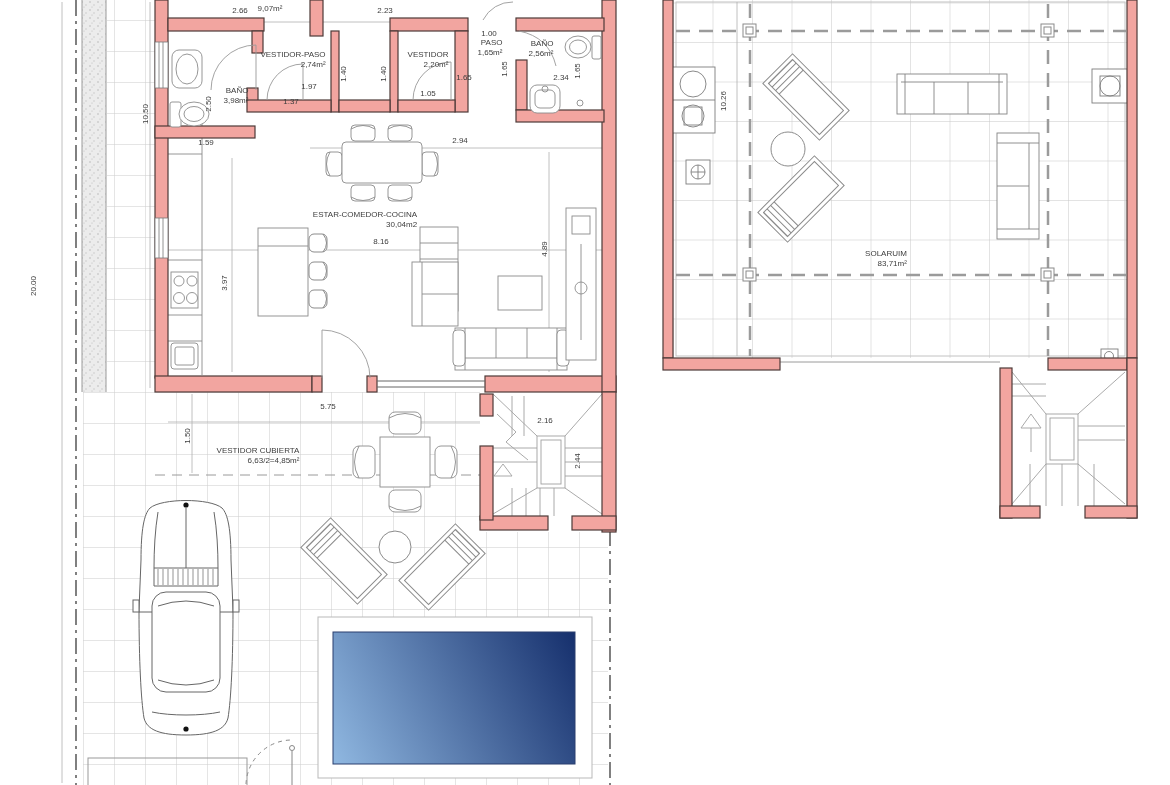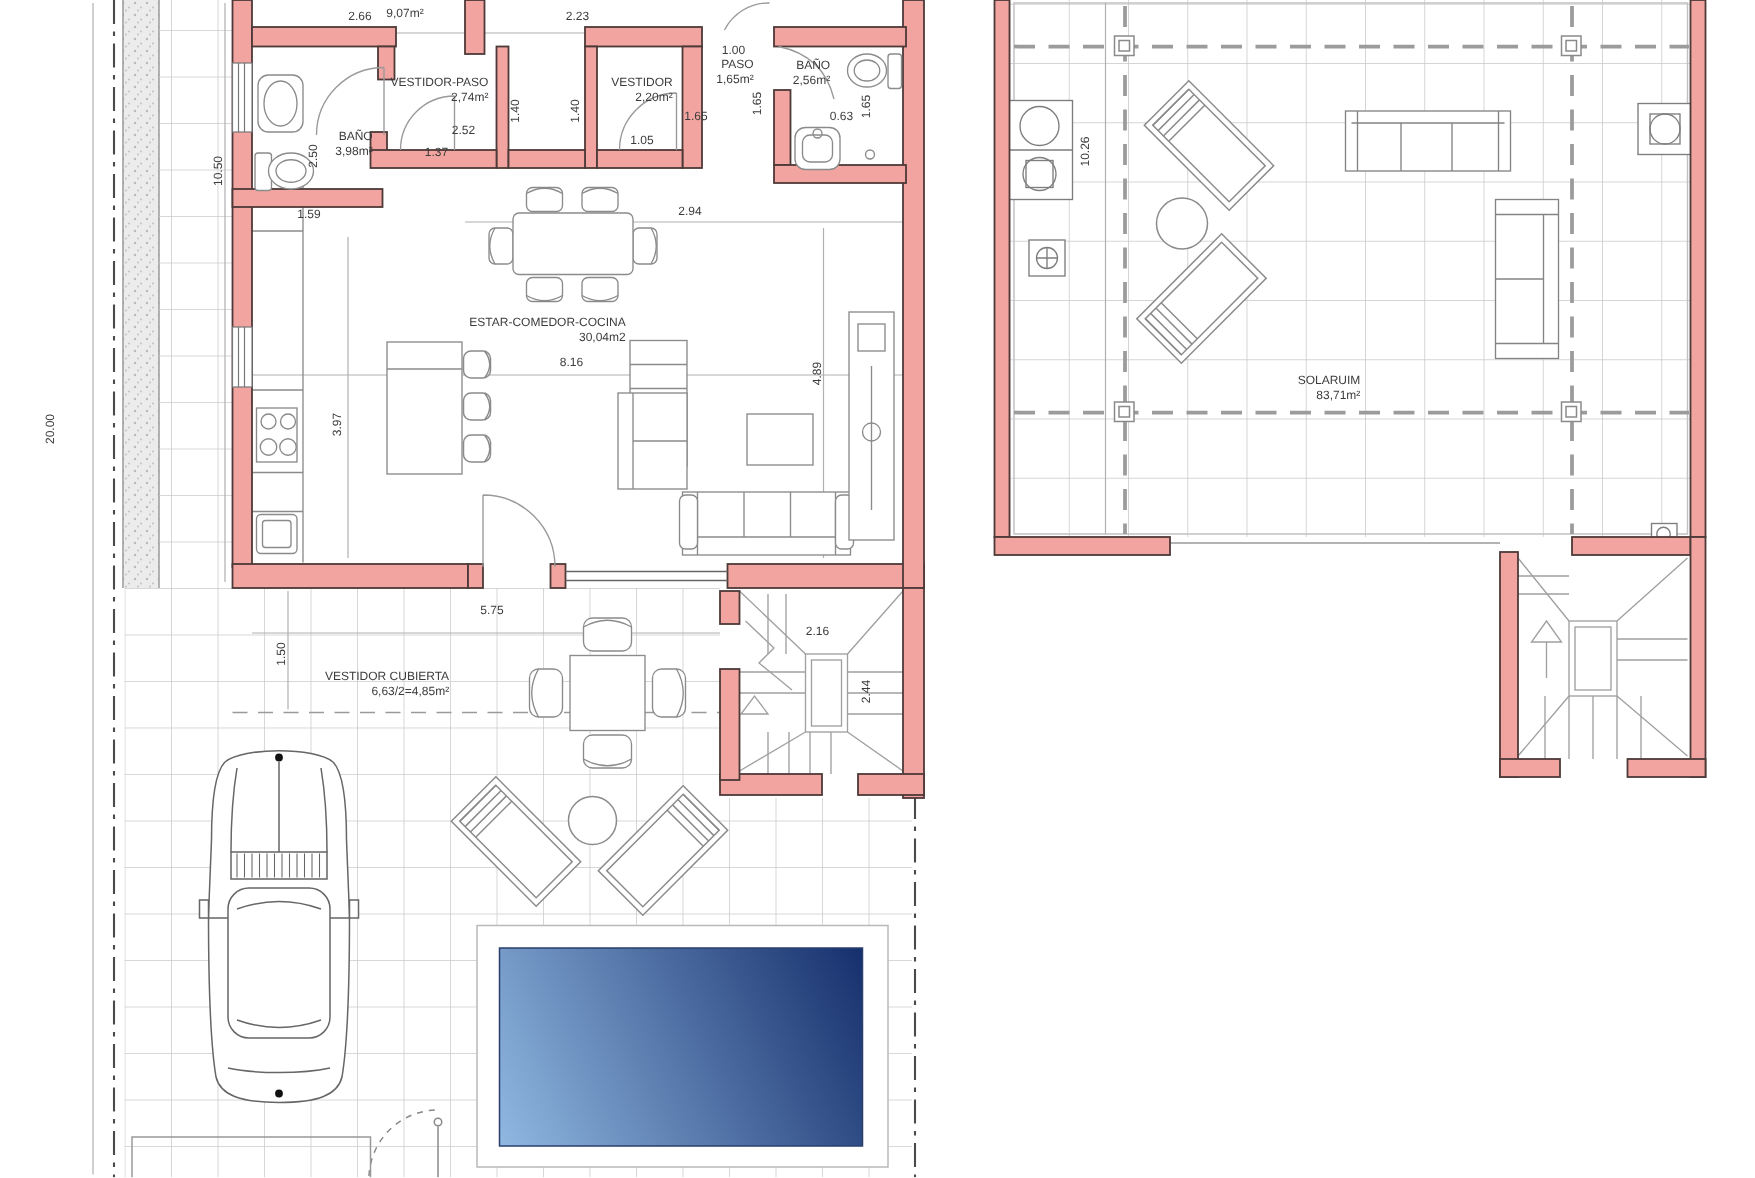--- a/index.html
+++ b/index.html
@@ -367,7 +367,7 @@
   <span>BAÑO</span>
   <span>2,56m²</span>
 </div>
-<div class="lb" style="left:561px;top:78px">0.63</div>
+<div class="lb" style="left:561px;top:78px">2.34</div>
 <div class="lb r" style="left:578px;top:71px">1.65</div>
 
 <div class="lb" style="left:460px;top:141px">2.94</div>

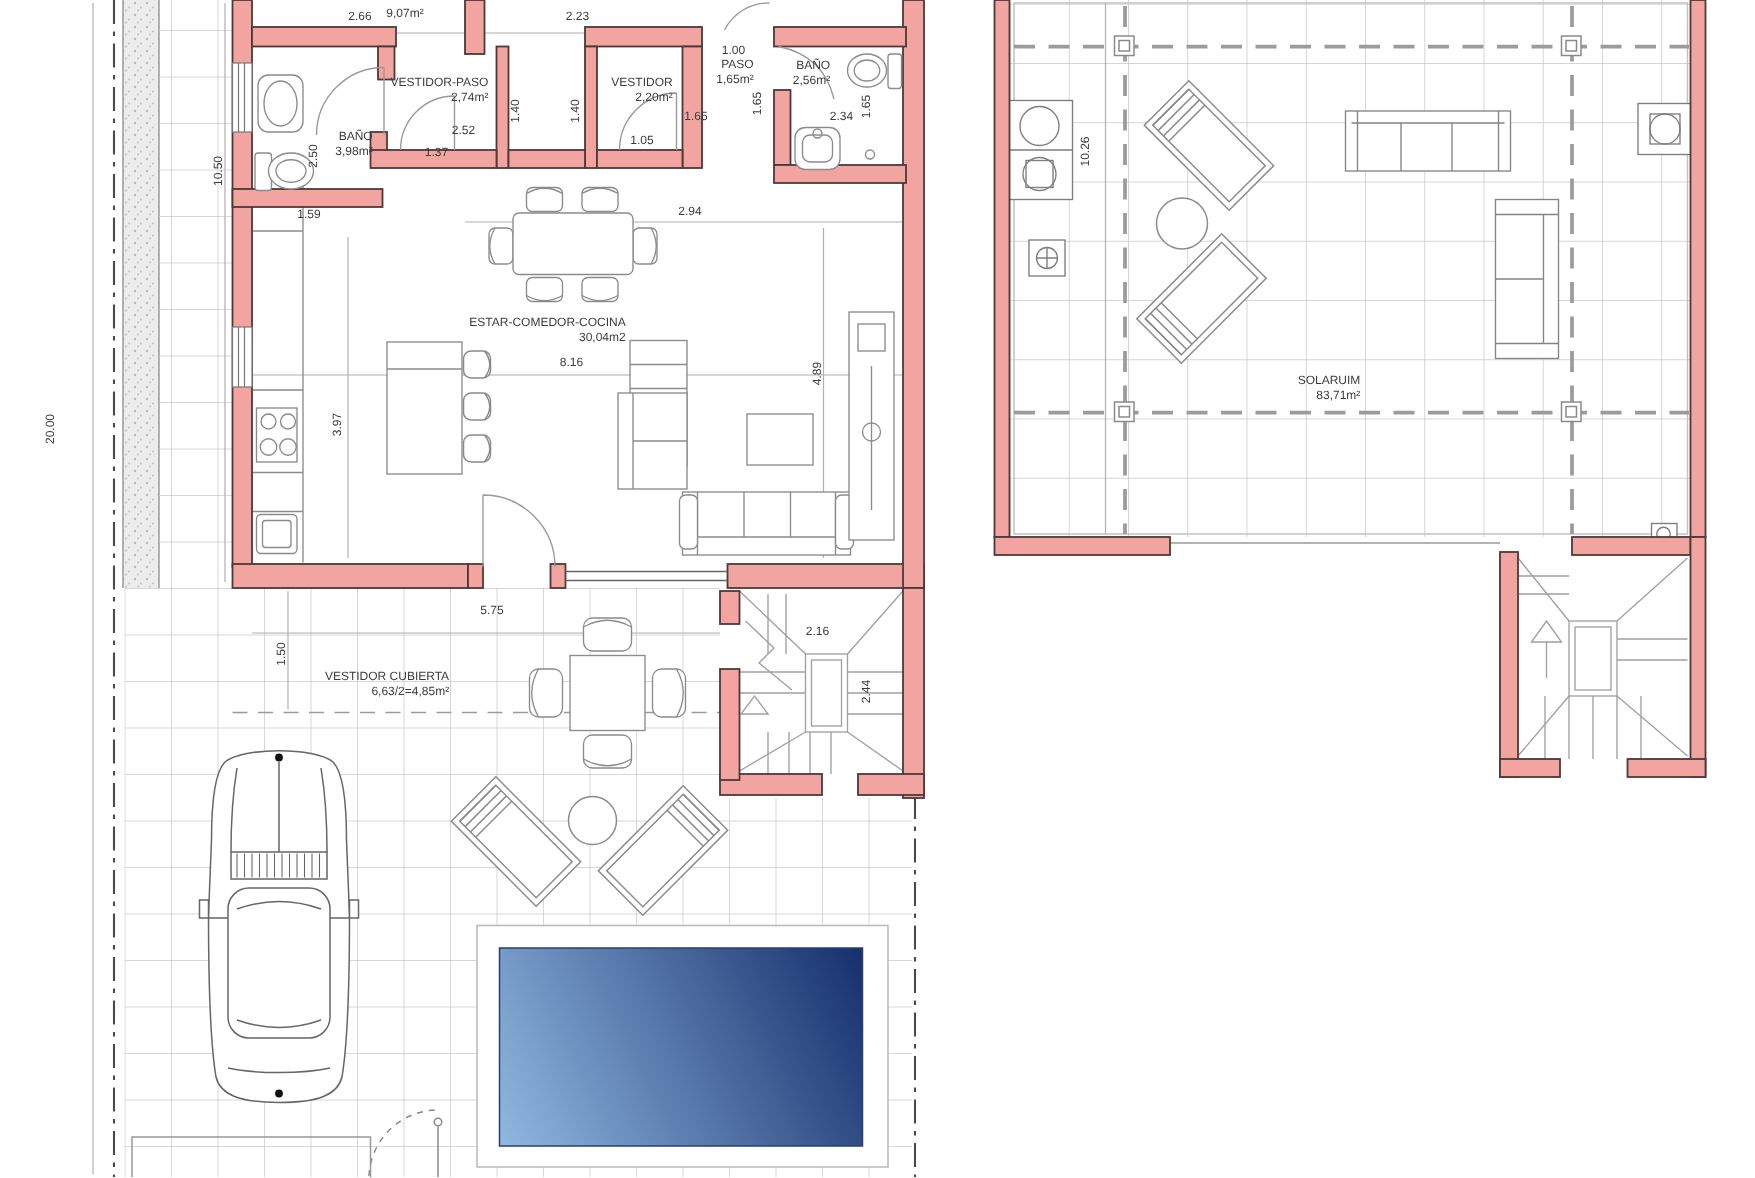--- a/index.html
+++ b/index.html
@@ -345,7 +345,7 @@
   <span>VESTIDOR-PASO</span>
   <span>2,74m²</span>
 </div>
-<div class="lb" style="left:309px;top:87px">2.52</div>
+<div class="lb" style="left:309px;top:87px">1.97</div>
 <div class="lb" style="left:291px;top:102px">1.37</div>
 <div class="lb r" style="left:344px;top:74px">1.40</div>
 <div class="lb r" style="left:384px;top:74px">1.40</div>

